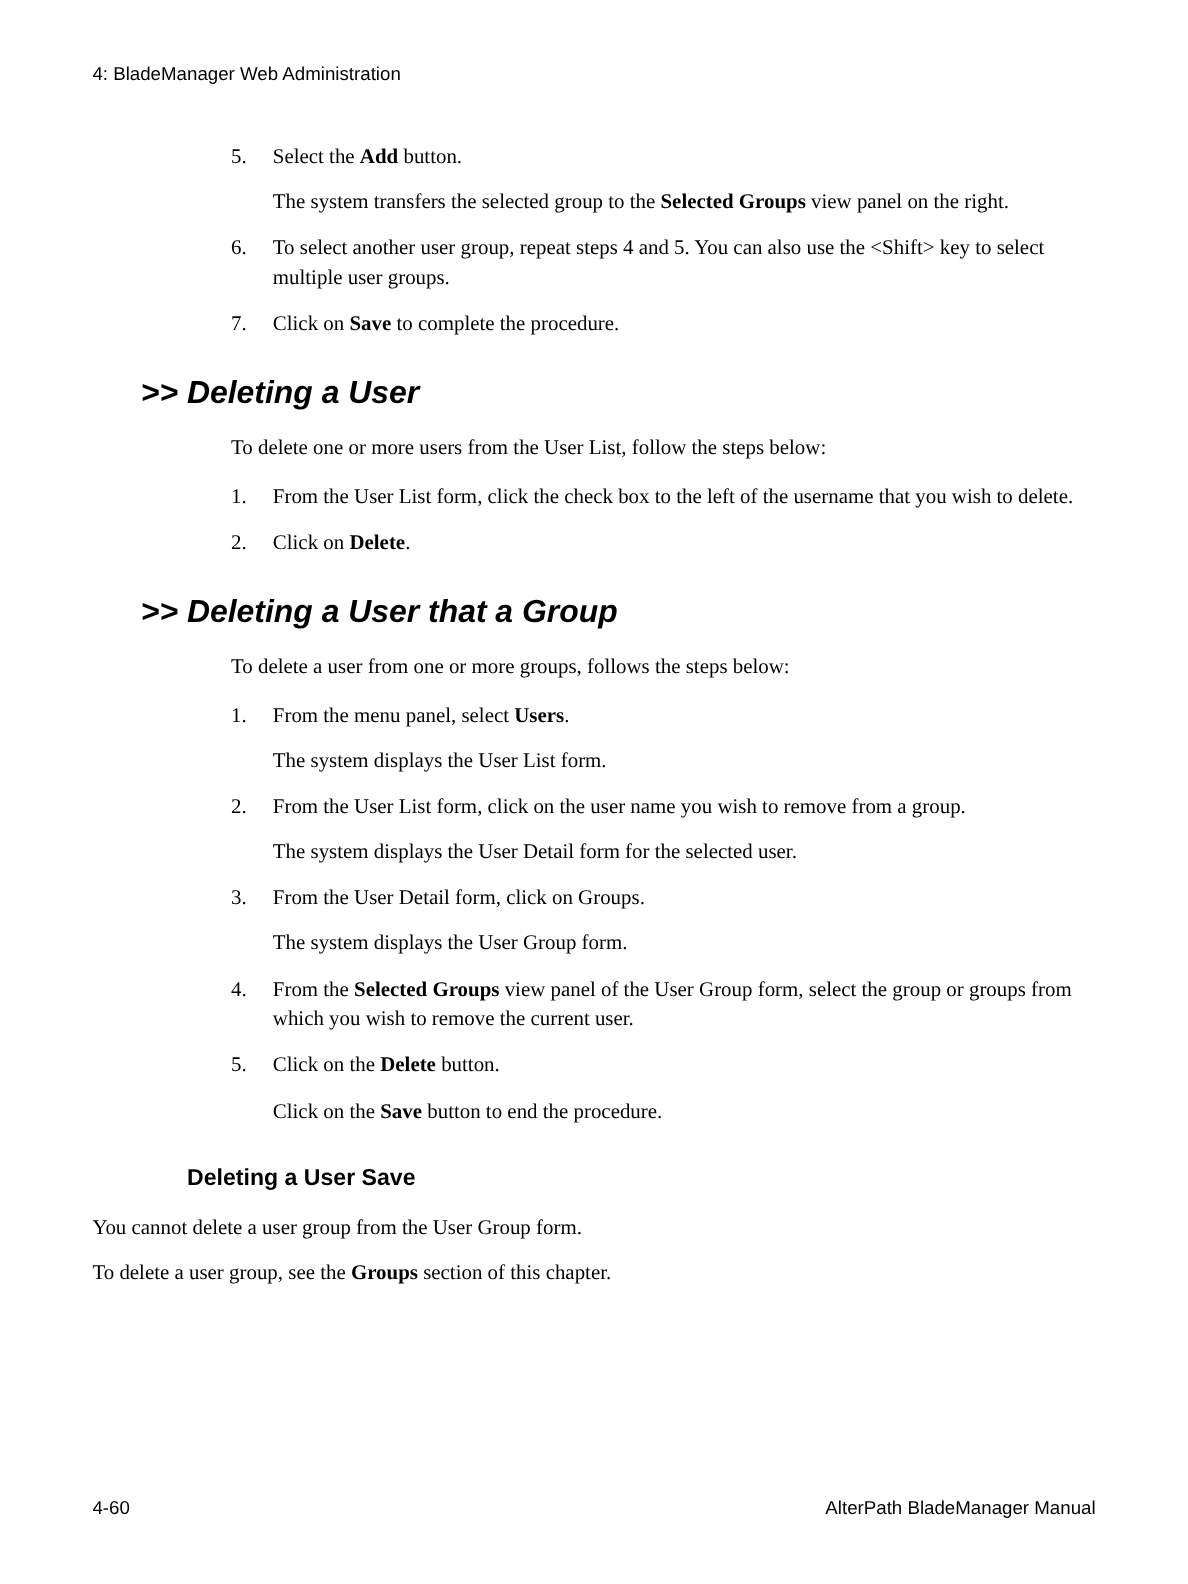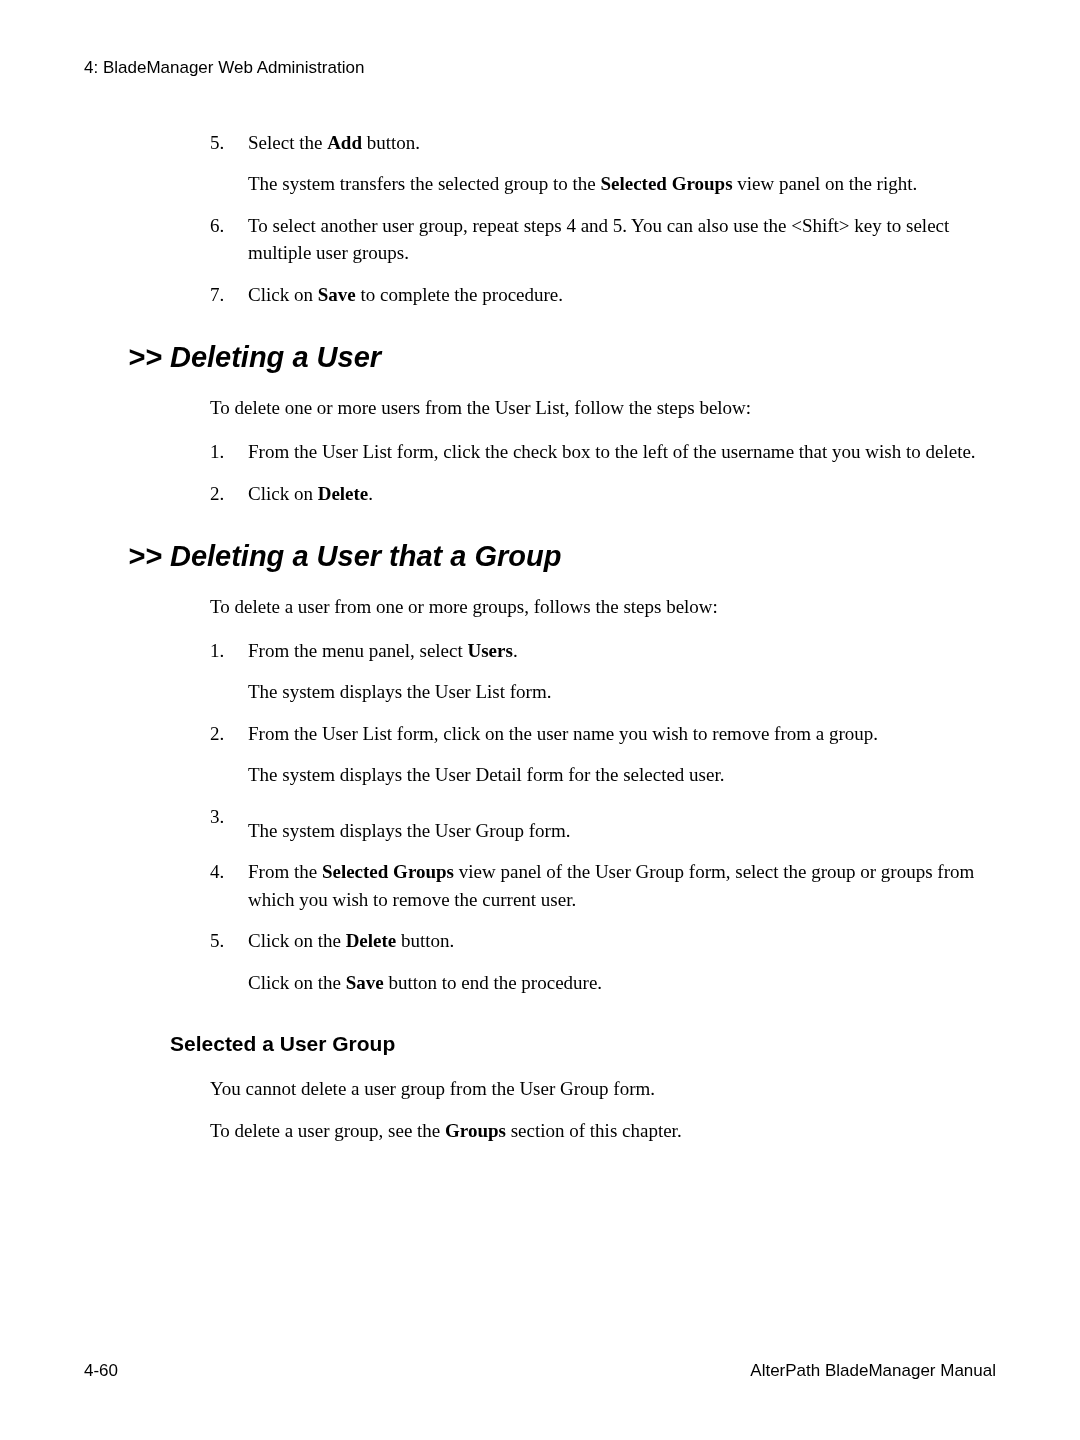--- a/index.html
+++ b/index.html
@@ -139,6 +139,7 @@
   <div class="ol-item">
     <div class="ol-num">3.</div>
     <div class="ol-body">
+      <span>From the User Detail form, click on Groups.</span>
       <div class="sub-para">The system displays the User Group form.</div>
     </div>
   </div>

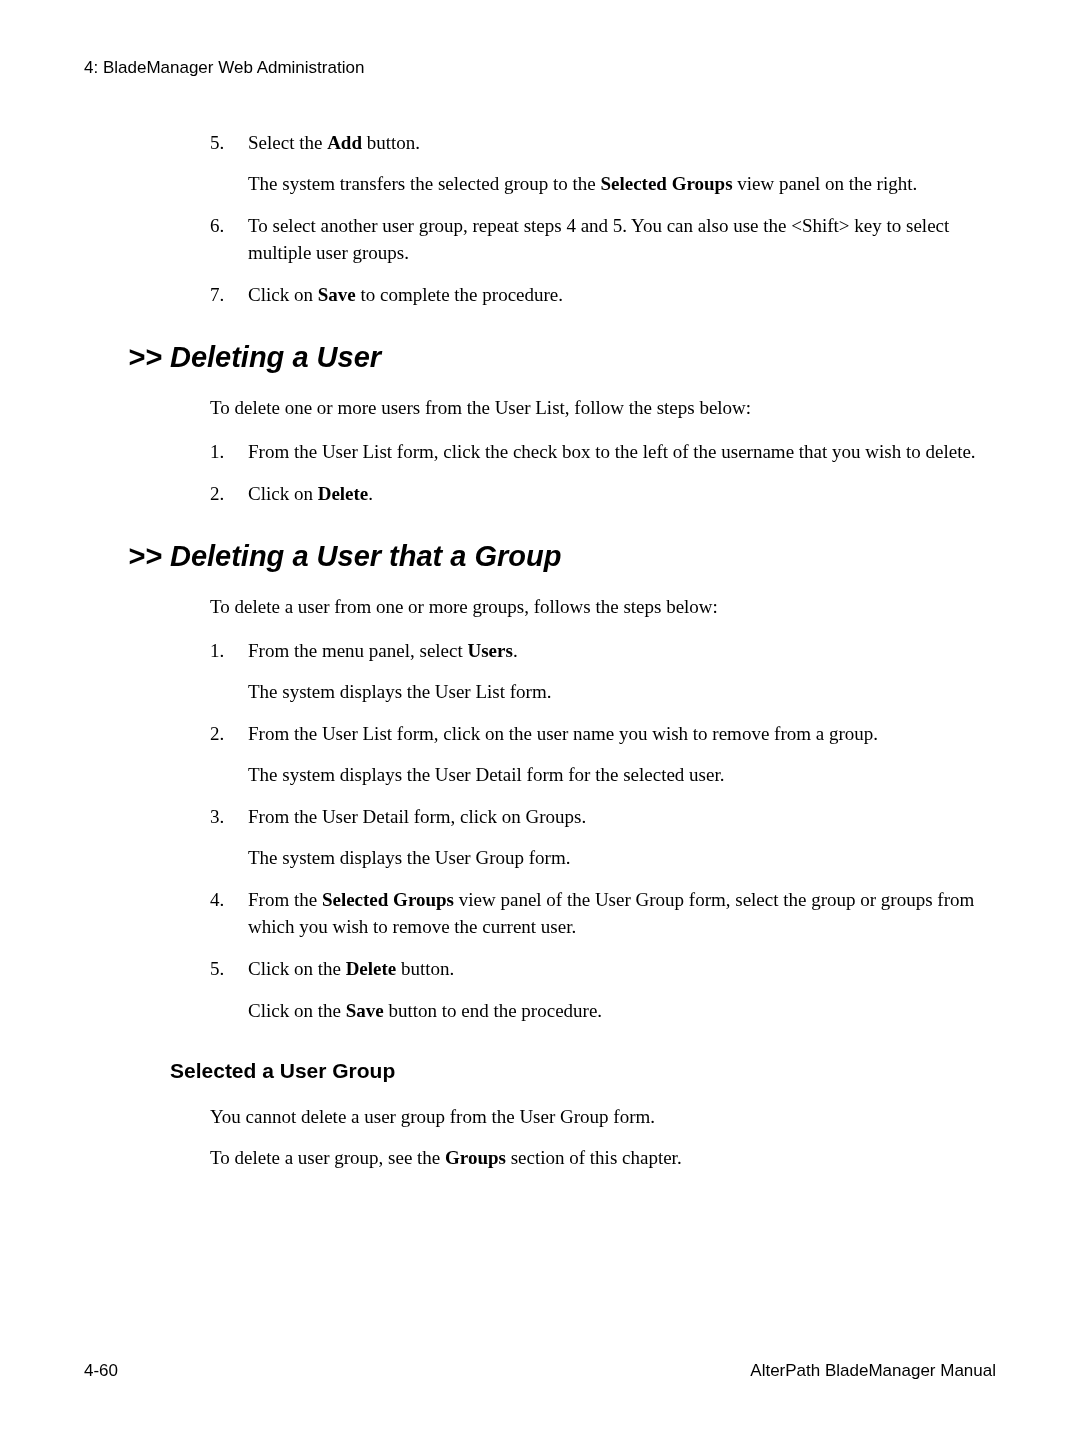--- a/index.html
+++ b/index.html
@@ -160,7 +160,7 @@
   </div>
 </div>
 
-<h3 class="section-h3">Selected a User Group</h3>
+<h3 class="section-h3">Deleting a User Save</h3>
 <p class="body-para">You cannot delete a user group from the User Group form.</p>
 <p class="body-para">
   <span>To delete a user group, see the </span><span class="bold">Groups</span><span> section of this chapter.</span>

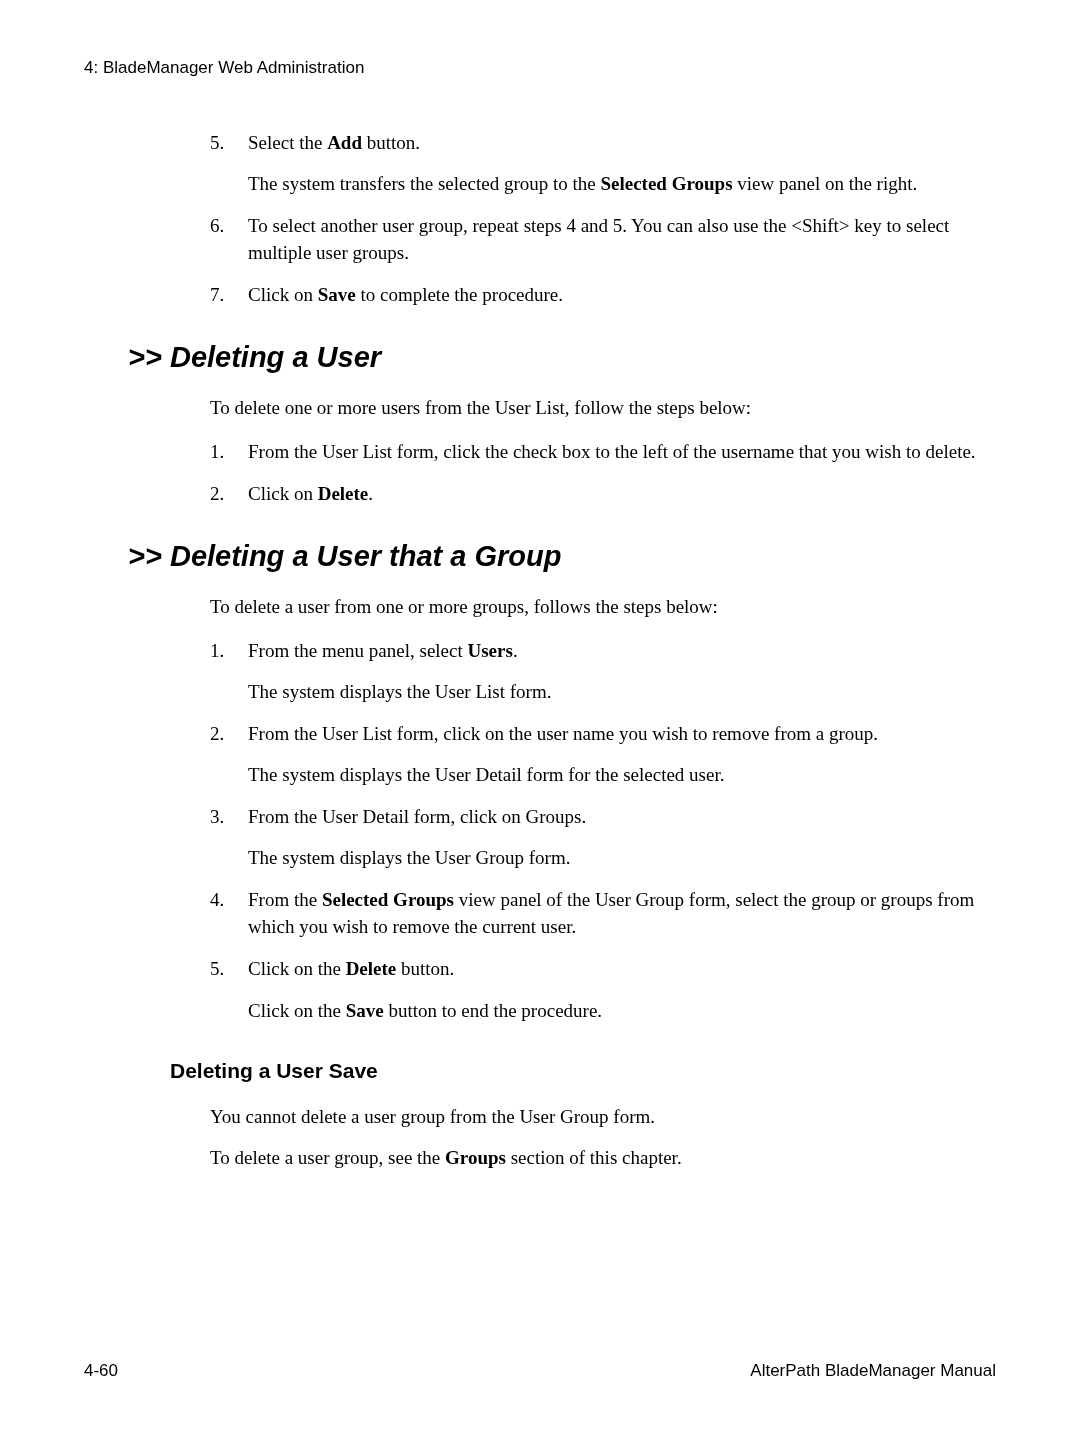--- a/index.html
+++ b/index.html
@@ -61,7 +61,6 @@
       margin-bottom: 16px;
     }
     .body-para {
-      margin-left: 126px;
       margin-right: 10px;
       margin-bottom: 14px;
     }

